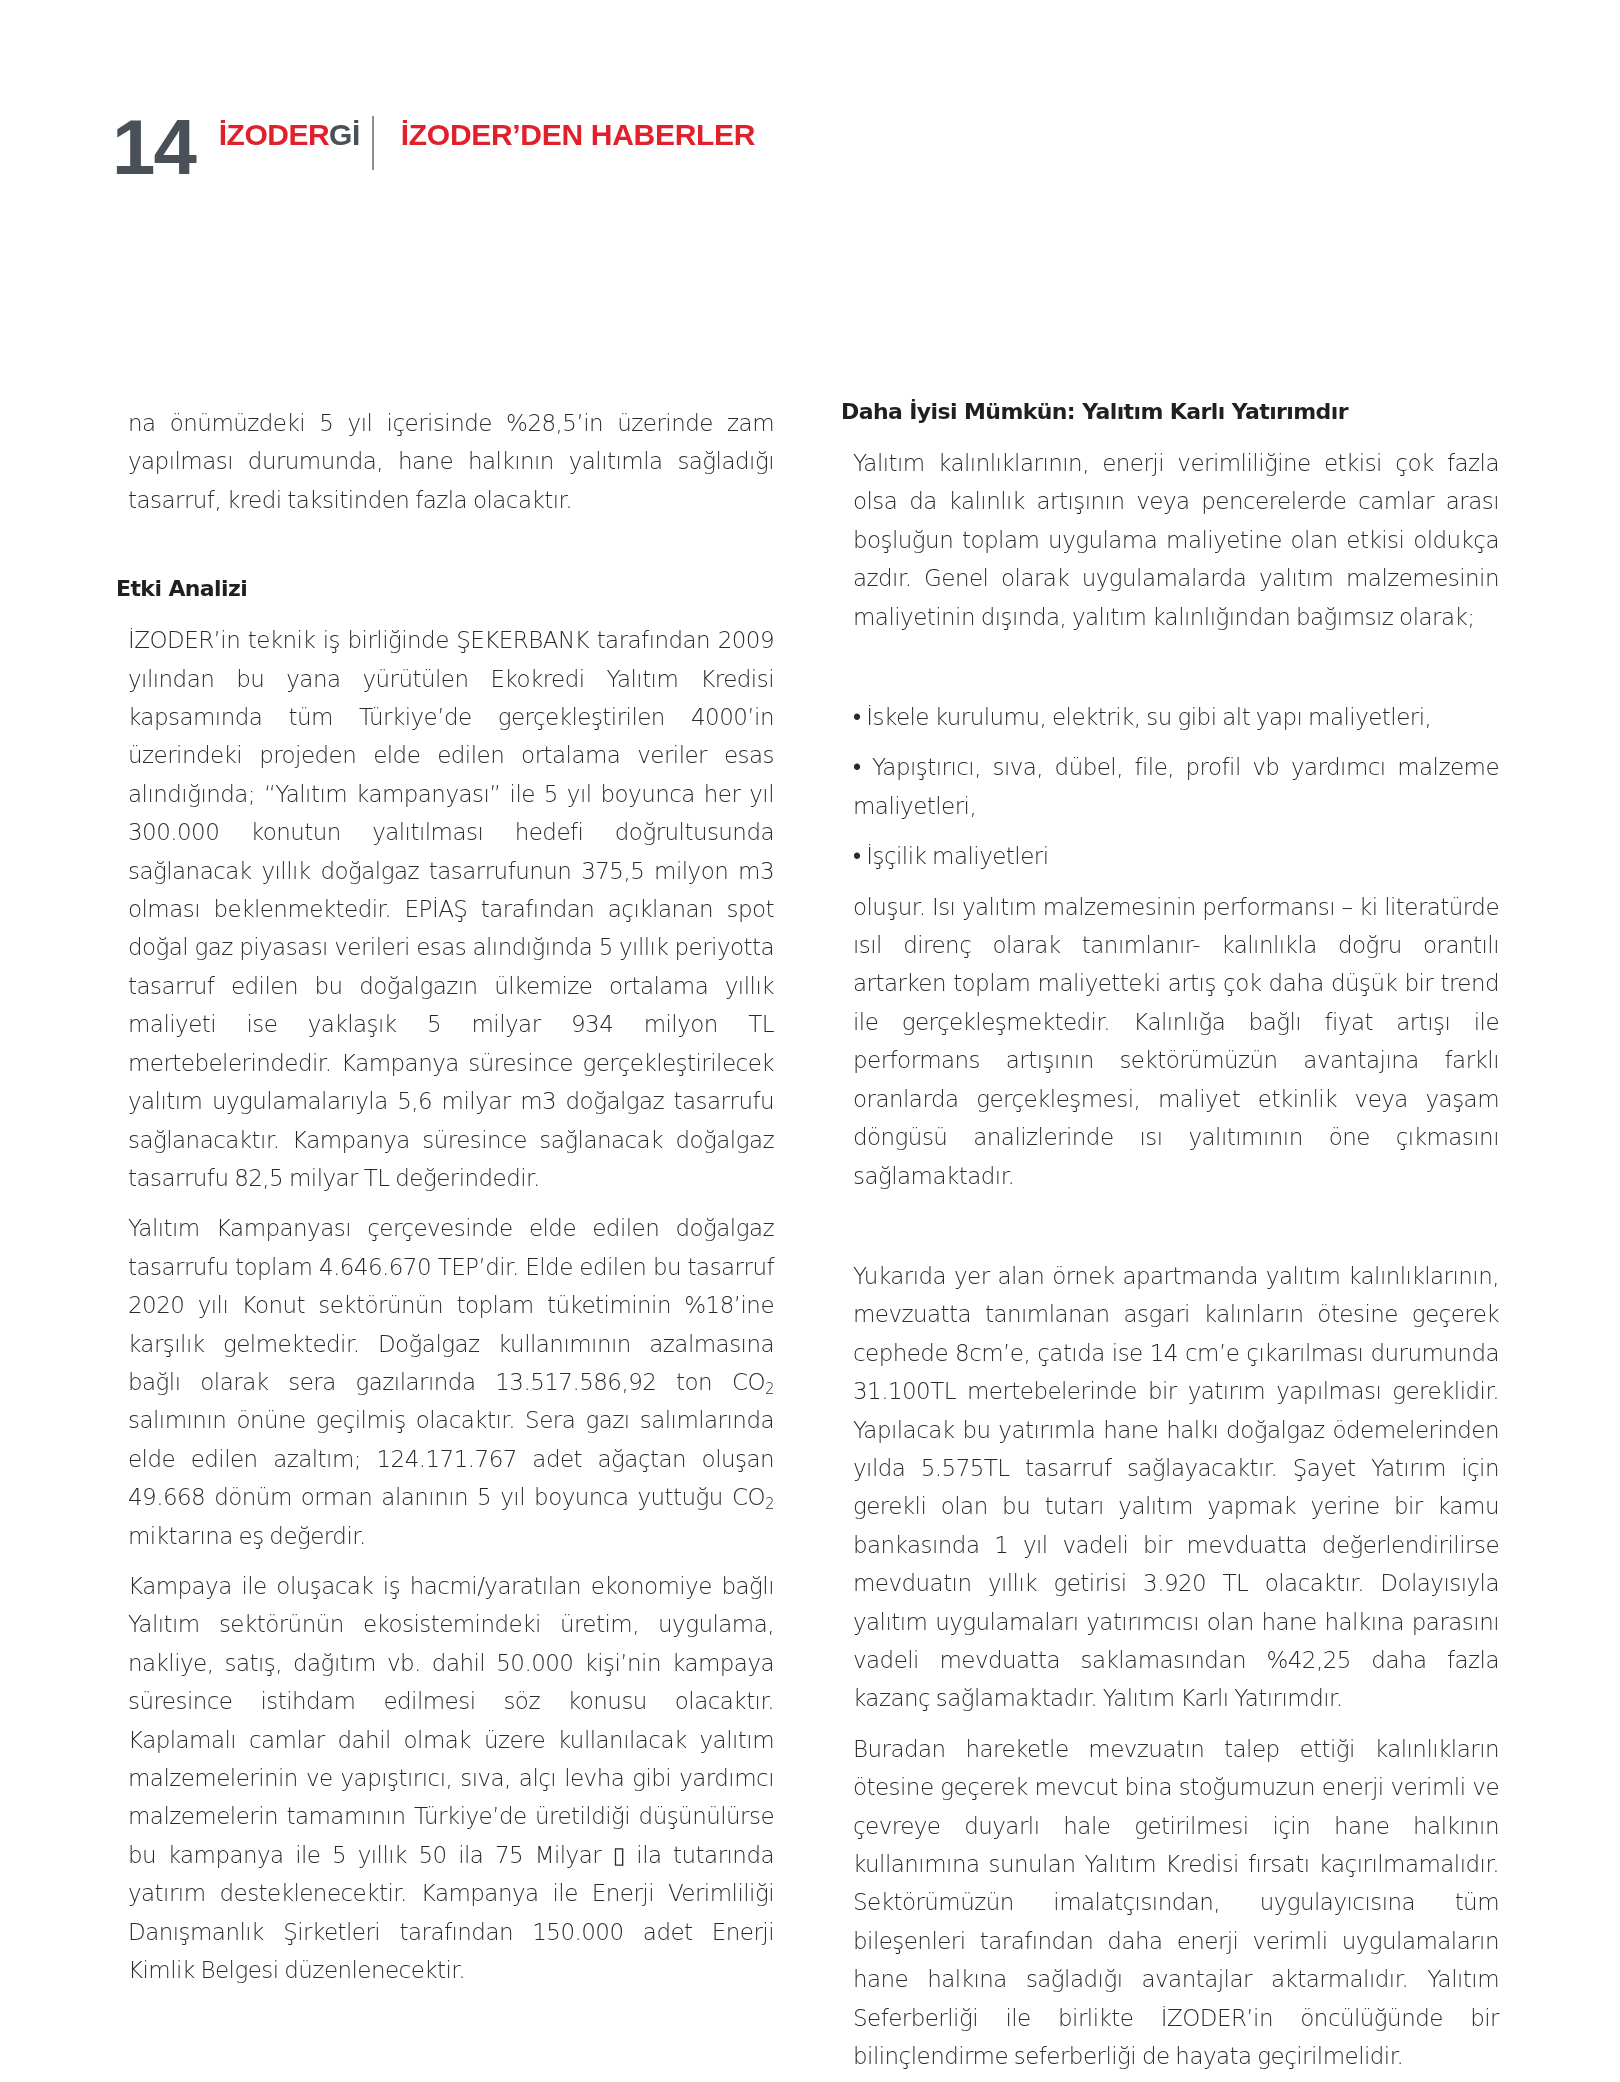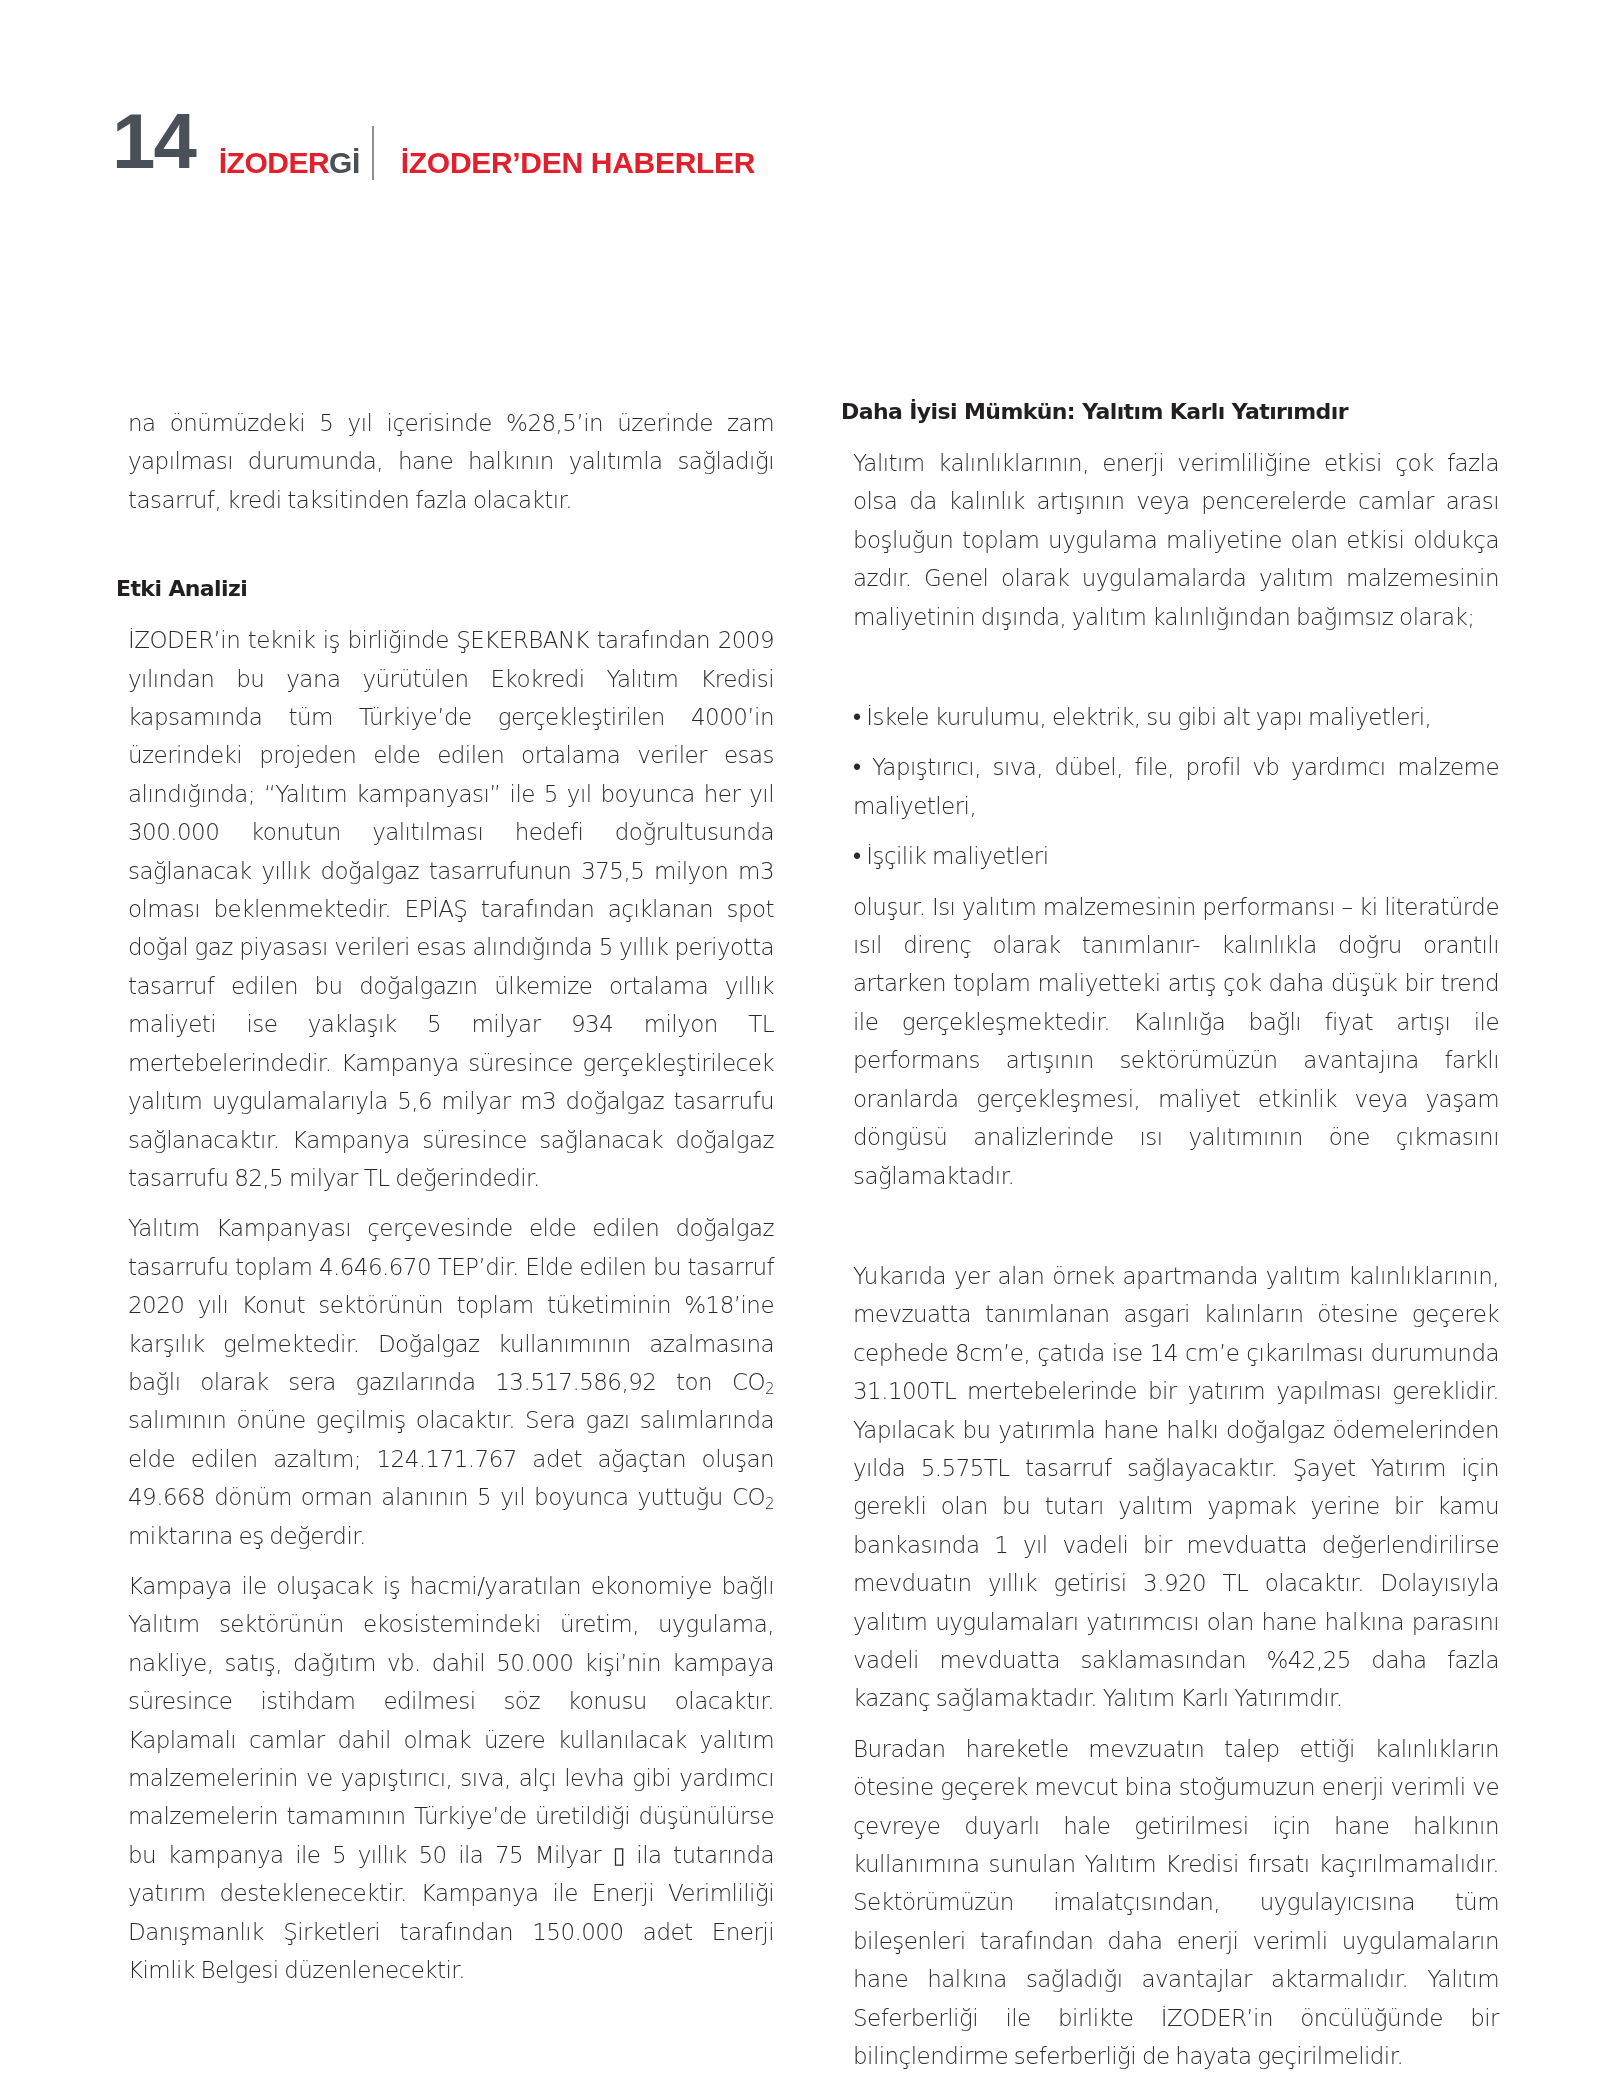--- a/index.html
+++ b/index.html
@@ -6,7 +6,7 @@
     body { width: 1620px; height: 2082px; position: relative; overflow: hidden;
            font-family: "DejaVu Sans", "Liberation Sans", sans-serif; color: #231f20; }
 
-    .header { position: absolute; left: 112px; top: 108px; height: 72px; display: flex; align-items: flex-end; }
+    .header { position: absolute; left: 112px; top: 108px; height: 72px; display: flex; align-items: flex-start; }
     .page-num { font-family: "Liberation Sans", sans-serif; font-weight: bold; font-size: 78px;
                 color: #4a5057; letter-spacing: -2px; line-height: 1; margin-right: 24px; }
     .mag { font-family: "Liberation Sans", sans-serif; font-weight: bold; font-size: 30px; color: #e2202b;

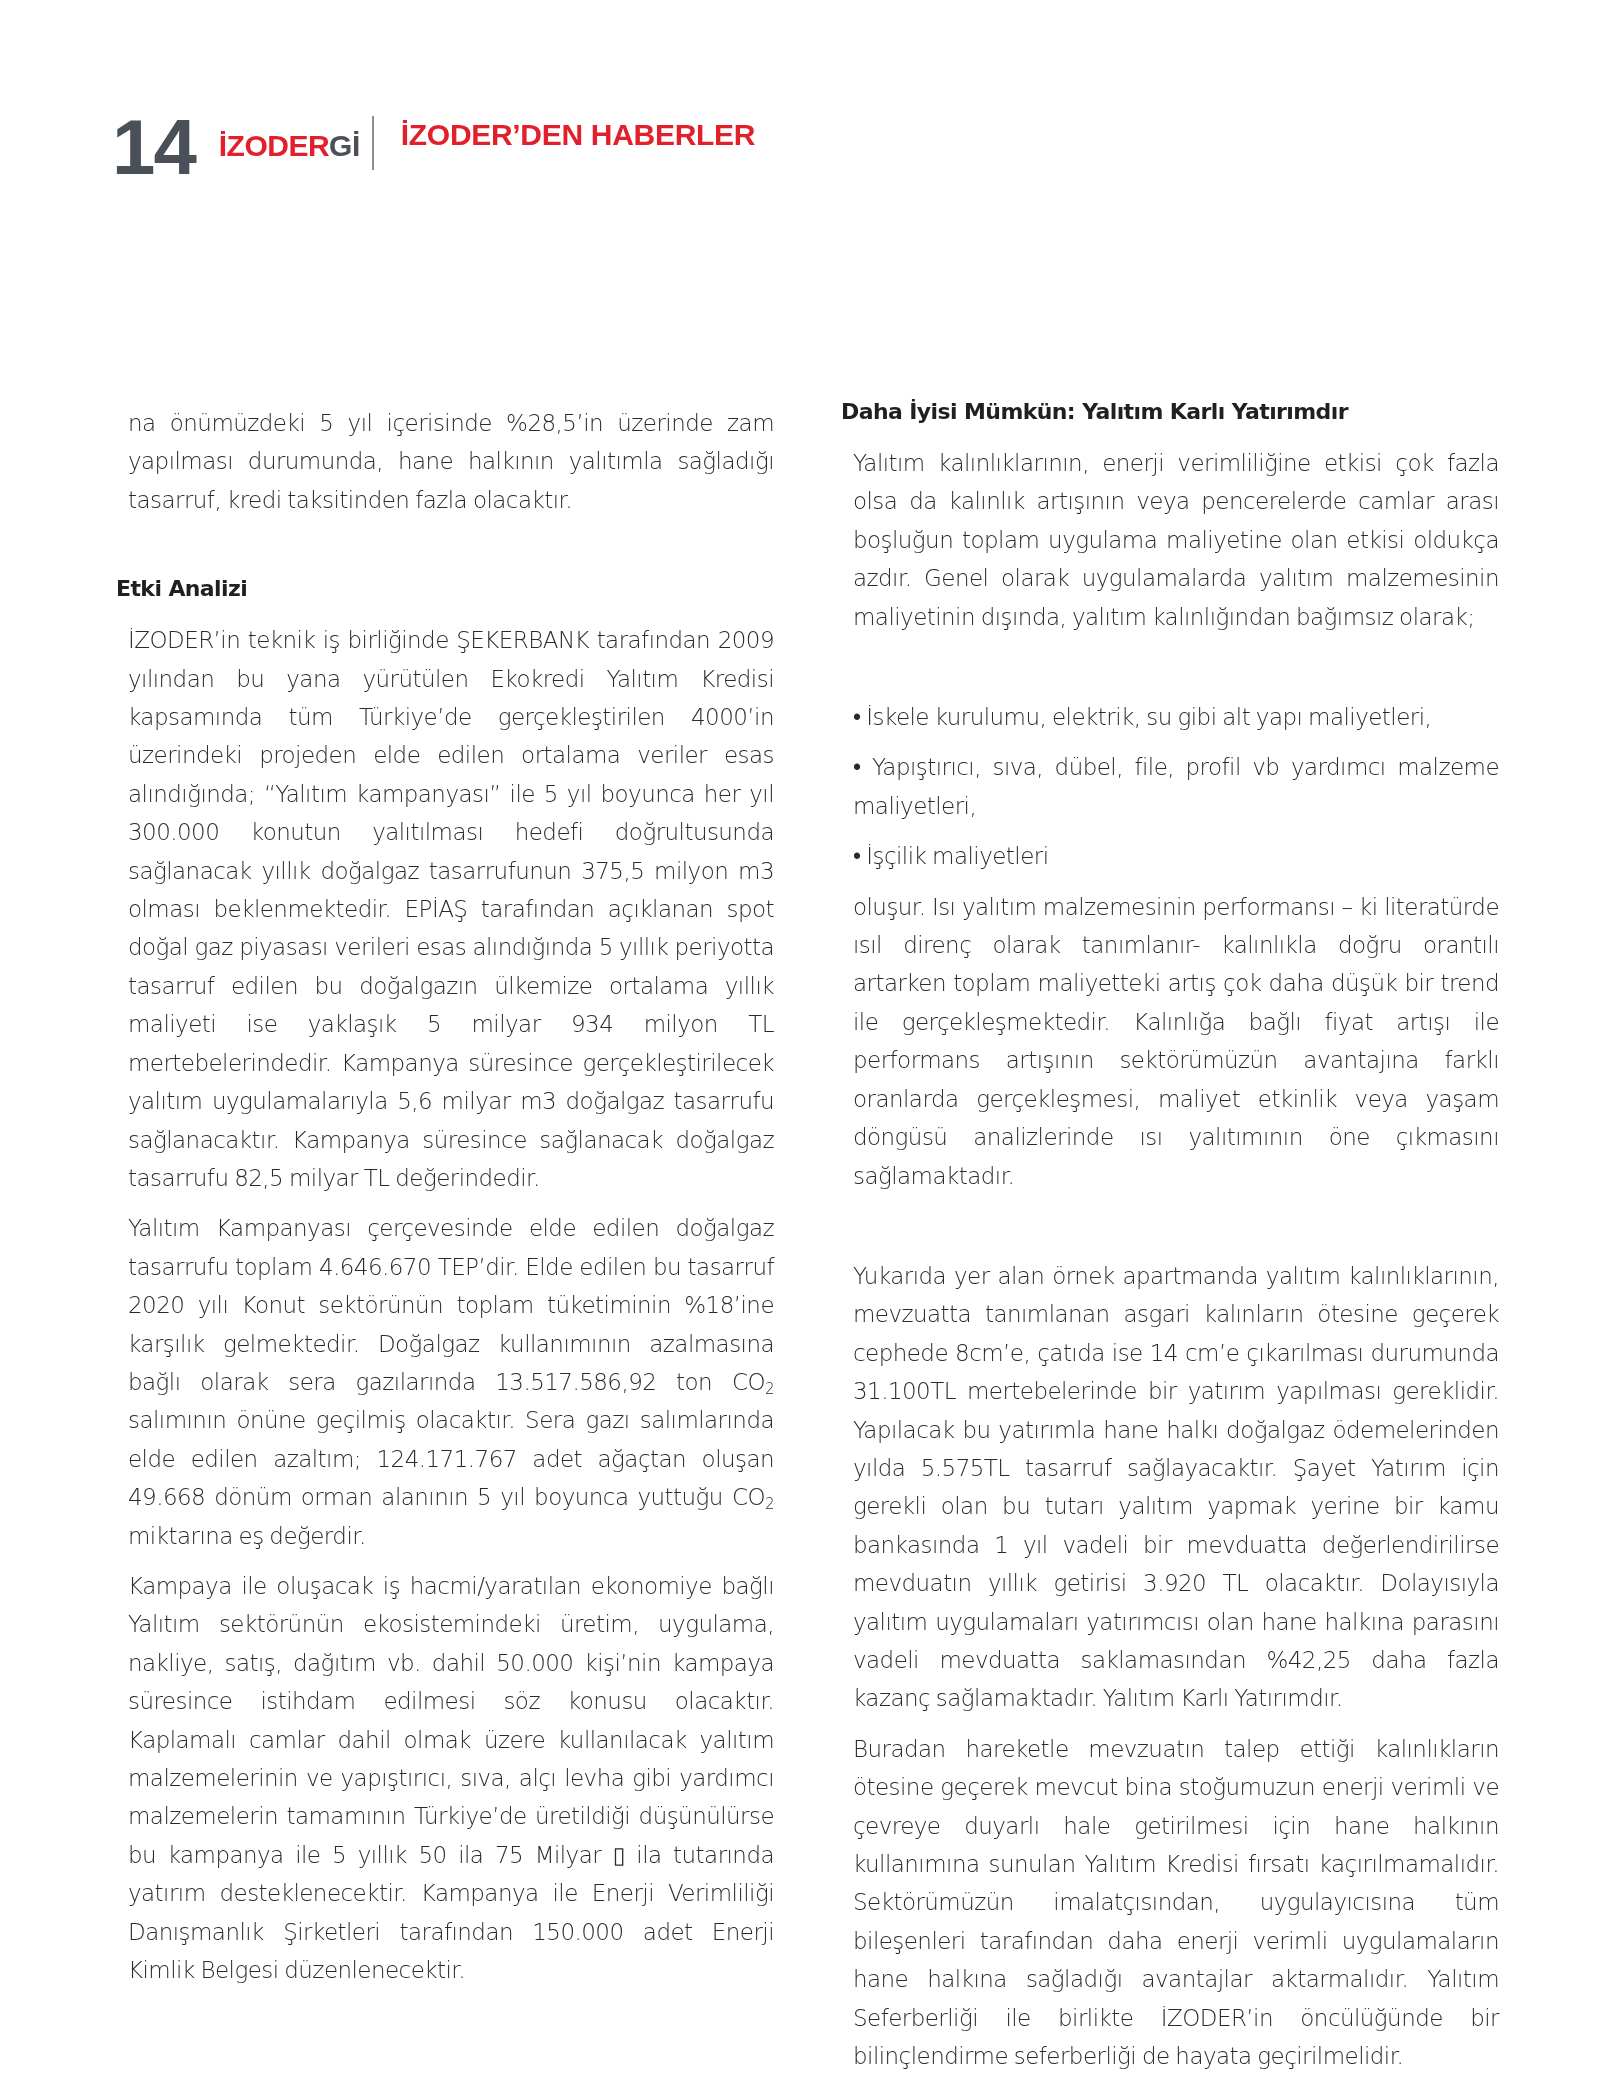--- a/index.html
+++ b/index.html
@@ -11,7 +11,7 @@
                 color: #4a5057; letter-spacing: -2px; line-height: 1; margin-right: 24px; }
     .mag { font-family: "Liberation Sans", sans-serif; font-weight: bold; font-size: 30px; color: #e2202b;
            letter-spacing: -0.5px; display: flex; align-items: baseline; margin-top: 10px; }
-    .mag .gi { color: #4a5057; margin-top: 11px; }
+    .mag .gi { color: #4a5057; }
     .divider { width: 2px; height: 54px; background: #8b8f93; margin: 8px 14px 0 12px; }
     .section { font-family: "Liberation Sans", sans-serif; font-weight: bold; font-size: 30px; color: #e2202b;
                letter-spacing: -0.3px; margin-top: 10px; margin-left: 13px; }

